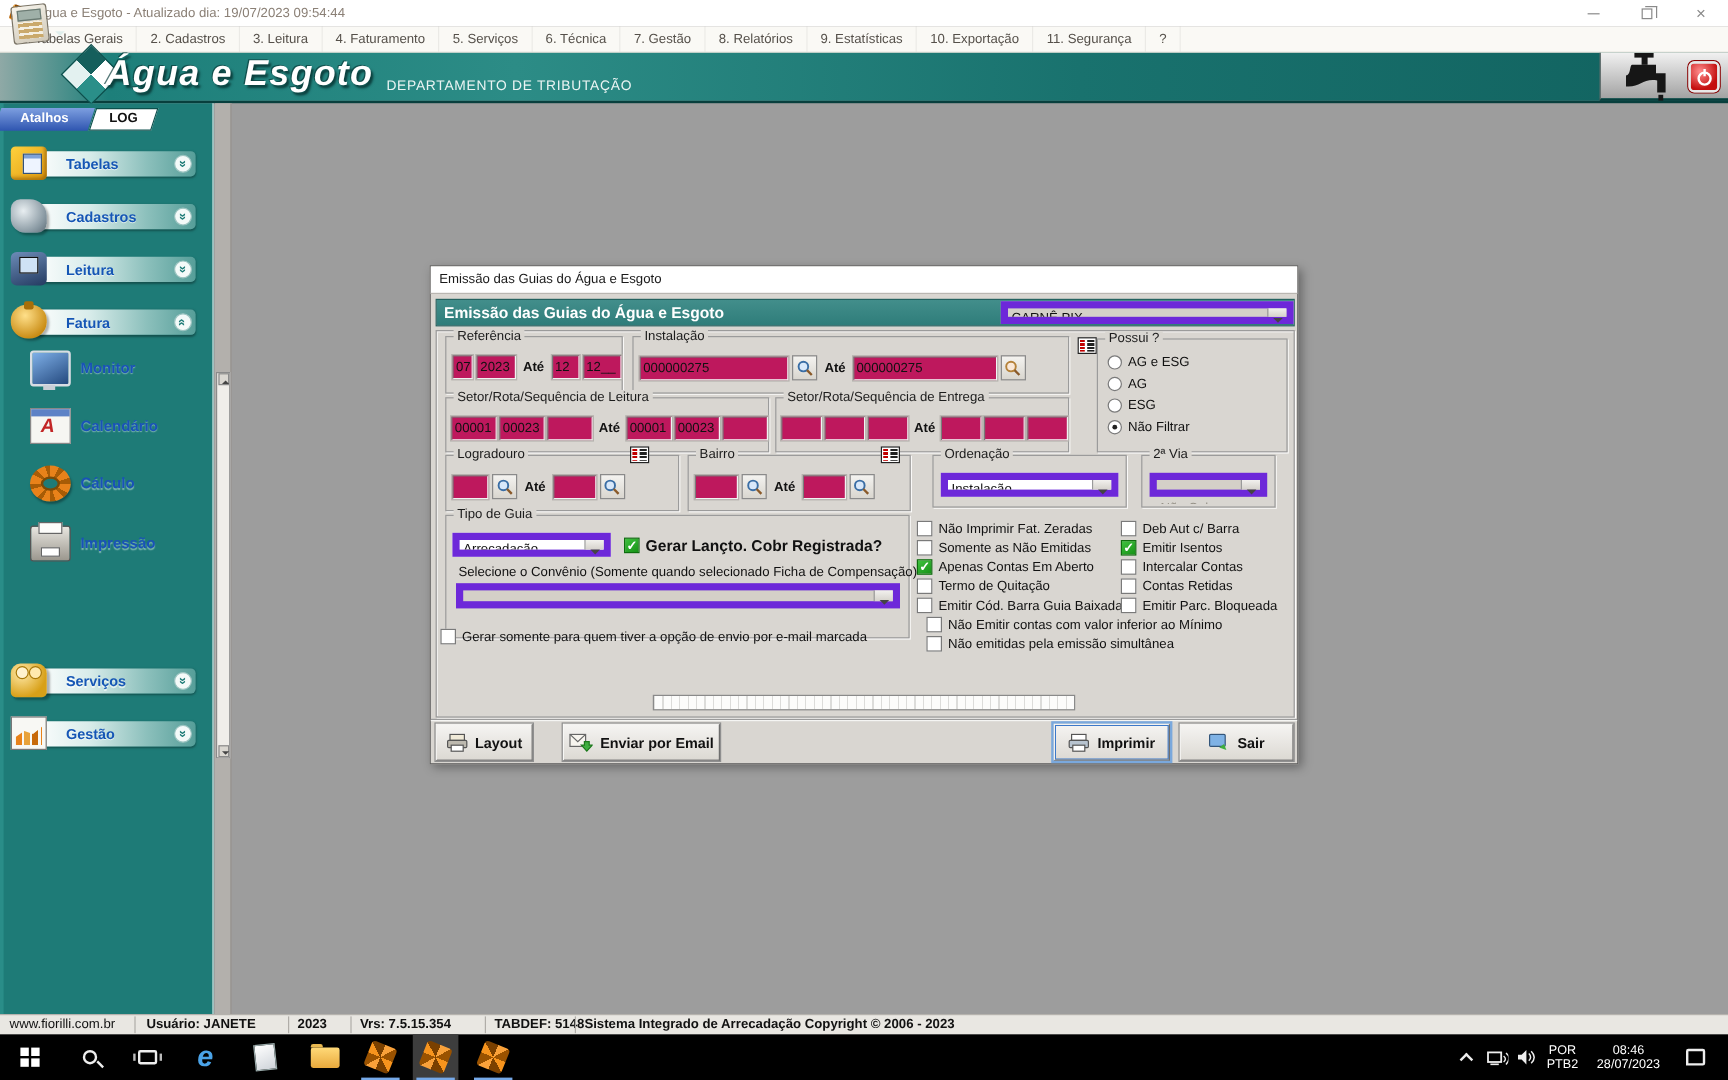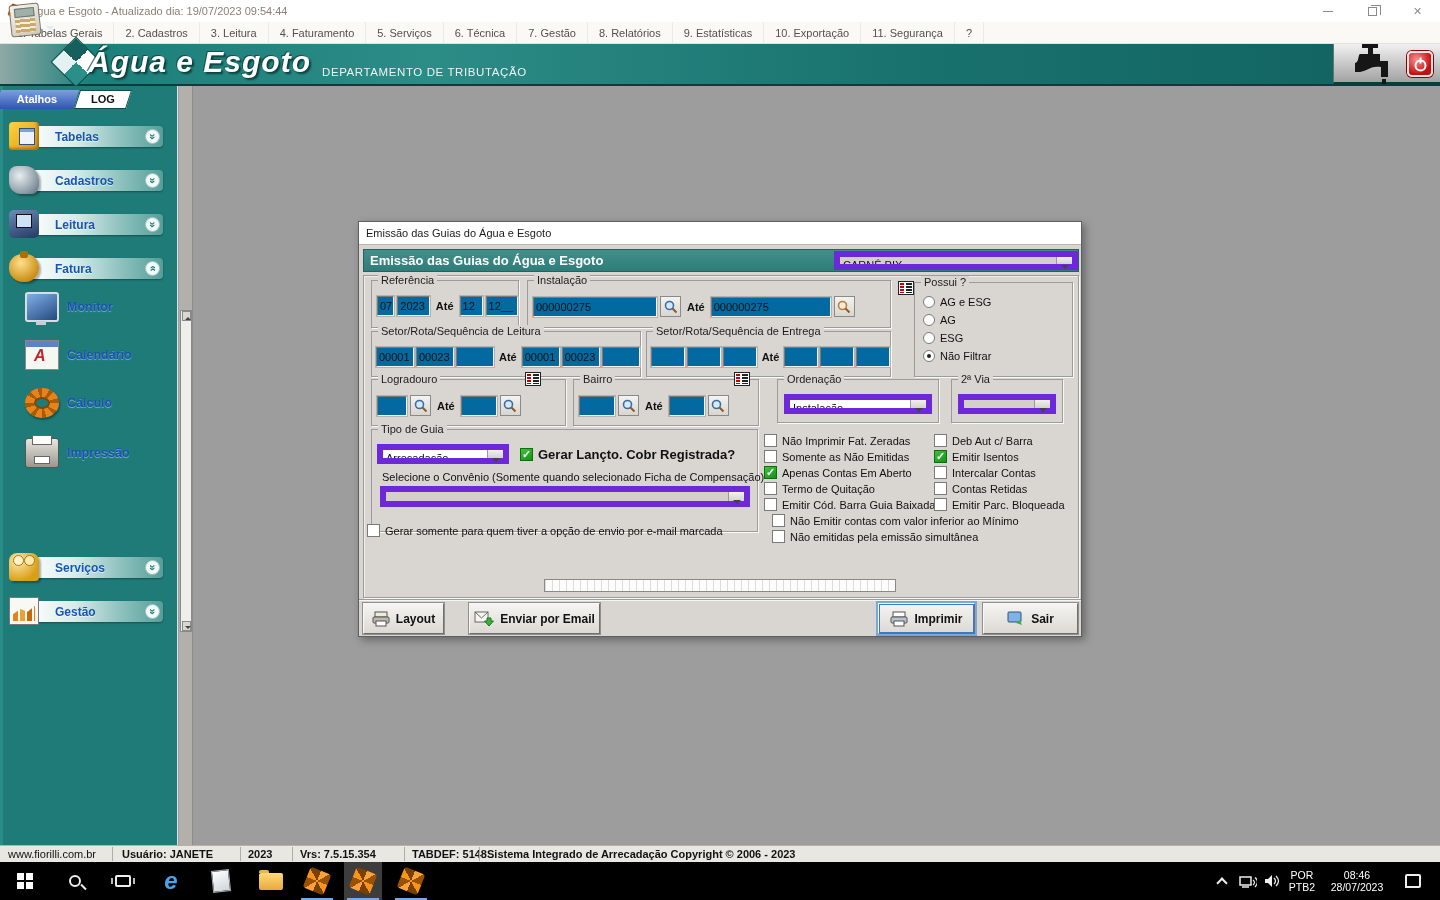--- a/index.html
+++ b/index.html
@@ -93,7 +93,7 @@
   .grp { position:absolute; border:1px solid #9b9b9b; box-shadow:1px 1px 0 rgba(255,255,255,.85); }
   .glabel { position:absolute; top:-7px; left:6px; background:#d9d6d1; padding:0 3px; font-size:11px; color:#1c1c1c; white-space:nowrap; }
   .frow { display:flex; align-items:center; gap:3px; padding:15px 0 0 5px; }
-  .fld { height:20px; background:#0369a1; border:1px solid; border-color:#7a7a7a #f2f2f2 #f2f2f2 #7a7a7a; outline:1px solid #b5b2ad; font-size:11px; color:#111; display:flex; align-items:center; padding-left:2px; overflow:hidden; white-space:nowrap; }
+  .fld { height:20px; background:#be185d; border:1px solid; border-color:#7a7a7a #f2f2f2 #f2f2f2 #7a7a7a; outline:1px solid #b5b2ad; font-size:11px; color:#111; display:flex; align-items:center; padding-left:2px; overflow:hidden; white-space:nowrap; }
   .ate { font-size:11px; font-weight:bold; color:#111; padding:0 3px; }
   .magbtn { width:21px; height:21px; background:linear-gradient(180deg,#f4f3f0,#d9d6cf); border:1px solid #8a8a8a; display:flex; align-items:center; justify-content:center; }
   .list-ico { position:absolute; width:16px; height:14px; background:#fff; border:1px solid #222; }

